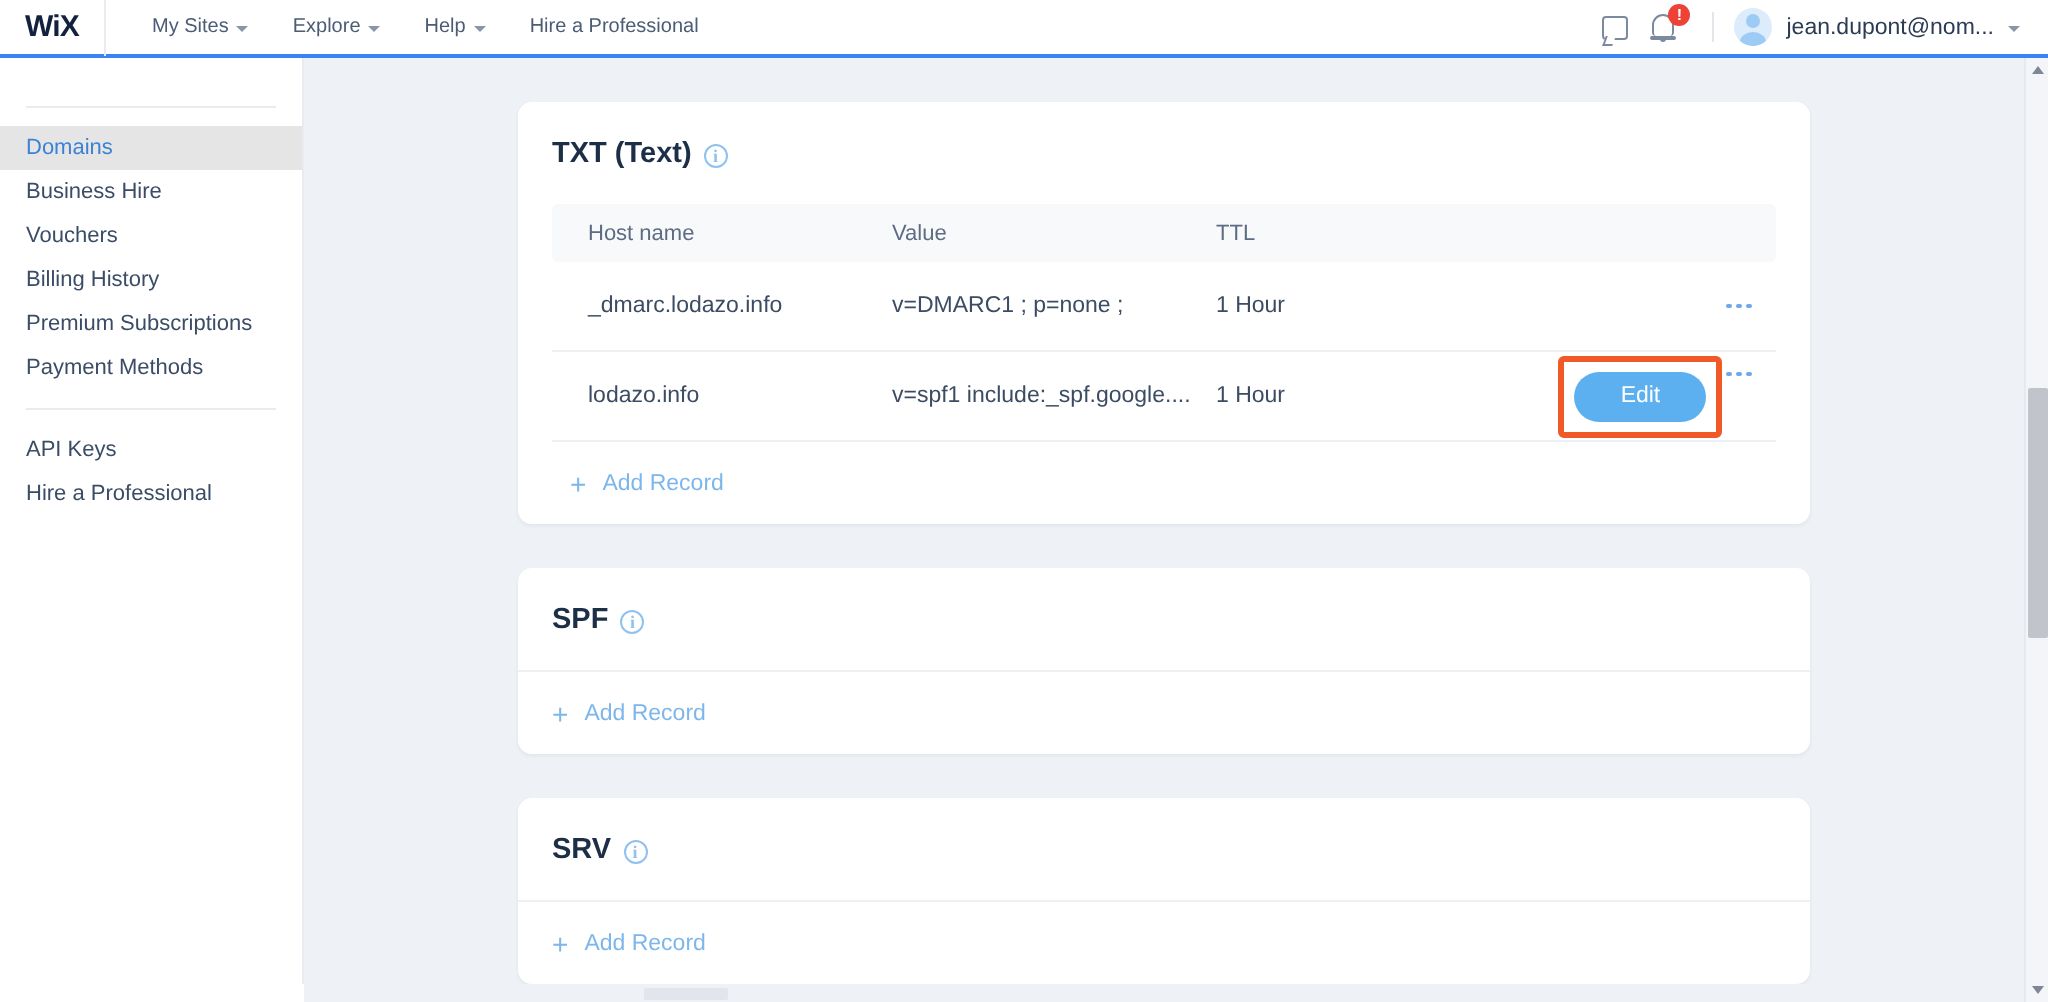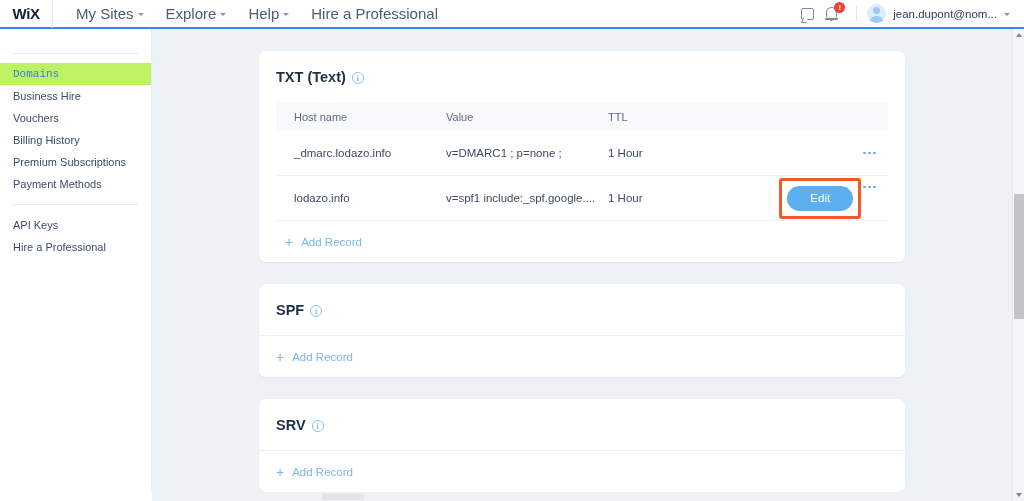--- a/index.html
+++ b/index.html
@@ -30,7 +30,7 @@
   .nav-group { display: flex; align-items: center; height: 29px; padding-left: 12px; }
   .nav-item {
     display: flex; align-items: center; gap: 4px;
-    font-size: 15px; color: #4b5c74; padding: 0 11px; cursor: default;
+    font-size: 10px; color: #4b5c74; padding: 0 11px; cursor: default;
     white-space: nowrap;
   }
   .caret {

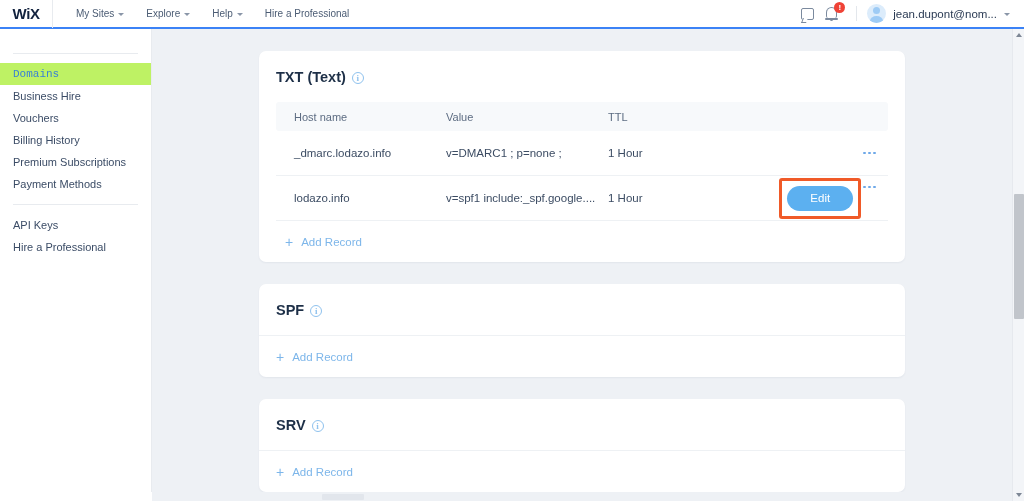--- a/index.html
+++ b/index.html
@@ -133,7 +133,7 @@
   }
   .menu-item.head { color: #33465f; }
   .menu-item.active {
-    background: #bef264; color: #3b82d4; font-family: Liberation Mono, monospace;
+    background: #e5e5e5; color: #3b82d4;
   }
   .menu-sep {
     height: 1px; background: #e8ebef; margin: 9px 13px;

